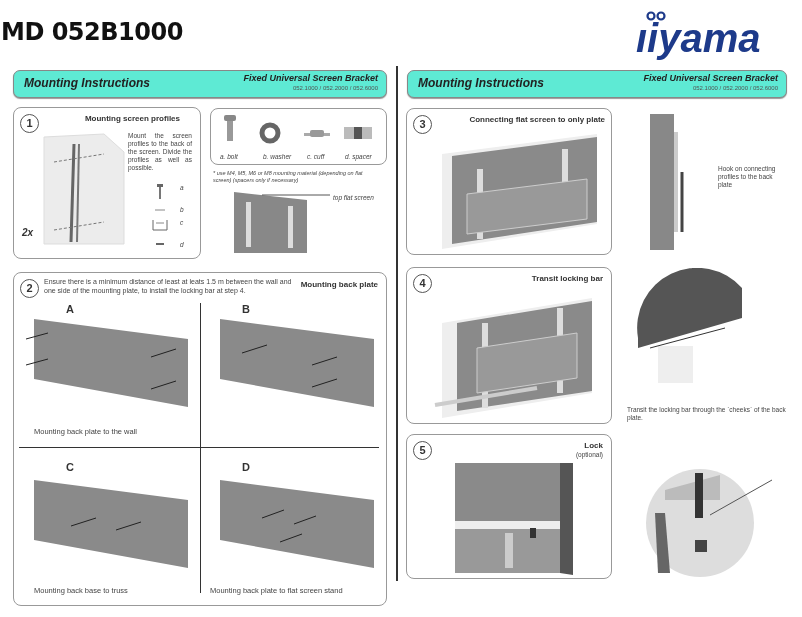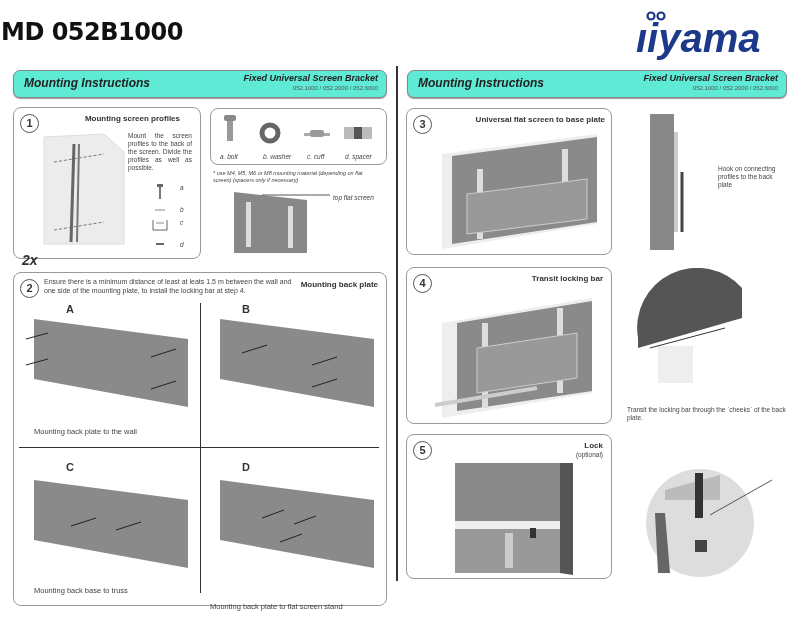--- a/index.html
+++ b/index.html
@@ -137,7 +137,7 @@
 
 <div class="abs box" style="left:406px;top:108px;width:204px;height:145px;">
   <div class="abs num" style="left:6px;top:6px;">3</div>
-  <div class="abs stitle" style="right:6px;top:6px;">Universal flat screen to base plate</div>
+  <div class="abs stitle" style="right:6px;top:6px;">Connecting flat screen to only plate</div>
   <svg class="abs" style="left:30px;top:25px;" width="170" height="115">
     <polygon points="5,20 160,0 160,90 5,115" fill="#eee"></polygon>
     <polygon points="15,22 160,3 160,88 15,110" fill="#8a8a8a"></polygon>

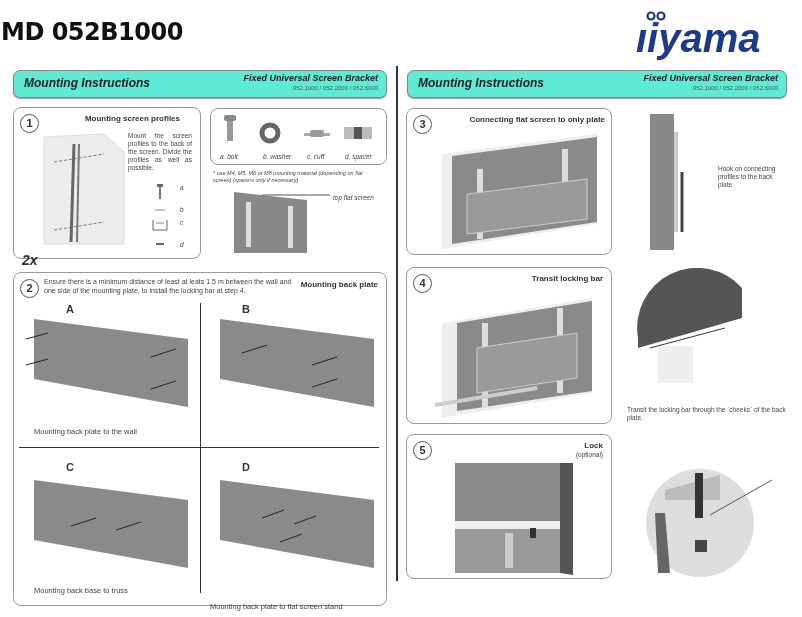--- a/index.html
+++ b/index.html
@@ -66,7 +66,7 @@
   <div class="abs small" style="left:166px;top:98px;font-style:italic;">b</div>
   <div class="abs small" style="left:166px;top:111px;font-style:italic;">c</div>
   <div class="abs small" style="left:166px;top:133px;font-style:italic;">d</div>
-  <div class="abs" style="left:8px;top:144px;font-weight:bold;font-style:italic;font-size:14px;color:#333;">2x</div>
+  <div class="abs" style="left:8px;top:119px;font-weight:bold;font-style:italic;font-size:10px;color:#333;">2x</div>
 </div>
 
 <div class="abs box" style="left:210px;top:108px;width:175px;height:55px;">

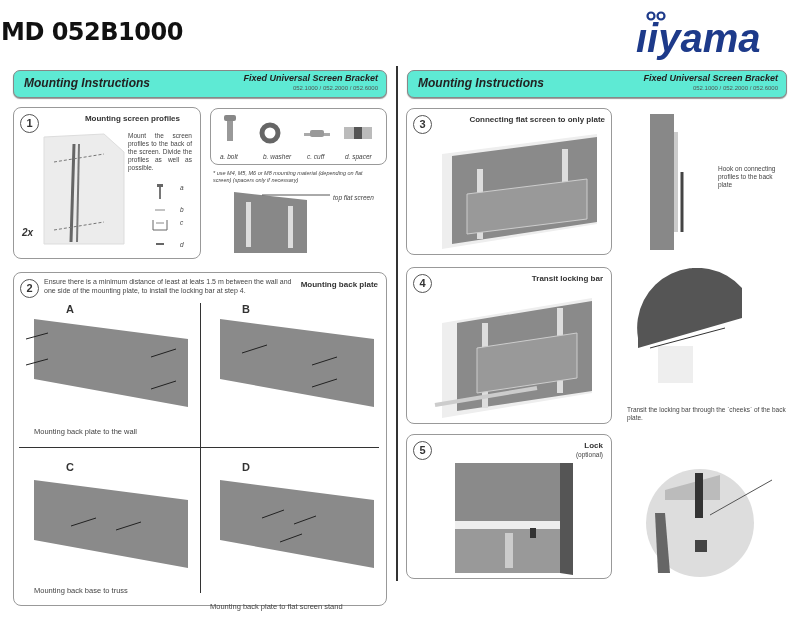--- a/index.html
+++ b/index.html
@@ -132,7 +132,7 @@
 
   <div class="abs caption" style="left:20px;top:154px;">Mounting back plate to the wall</div>
   <div class="abs caption" style="left:20px;top:313px;">Mounting back base to truss</div>
-  <div class="abs caption" style="left:196px;top:313px;margin-top:16px;">Mounting back plate to flat screen stand</div>
+  <div class="abs caption" style="left:196px;top:313px;">Mounting back plate to flat screen stand</div>
 </div>
 
 <div class="abs box" style="left:406px;top:108px;width:204px;height:145px;">

